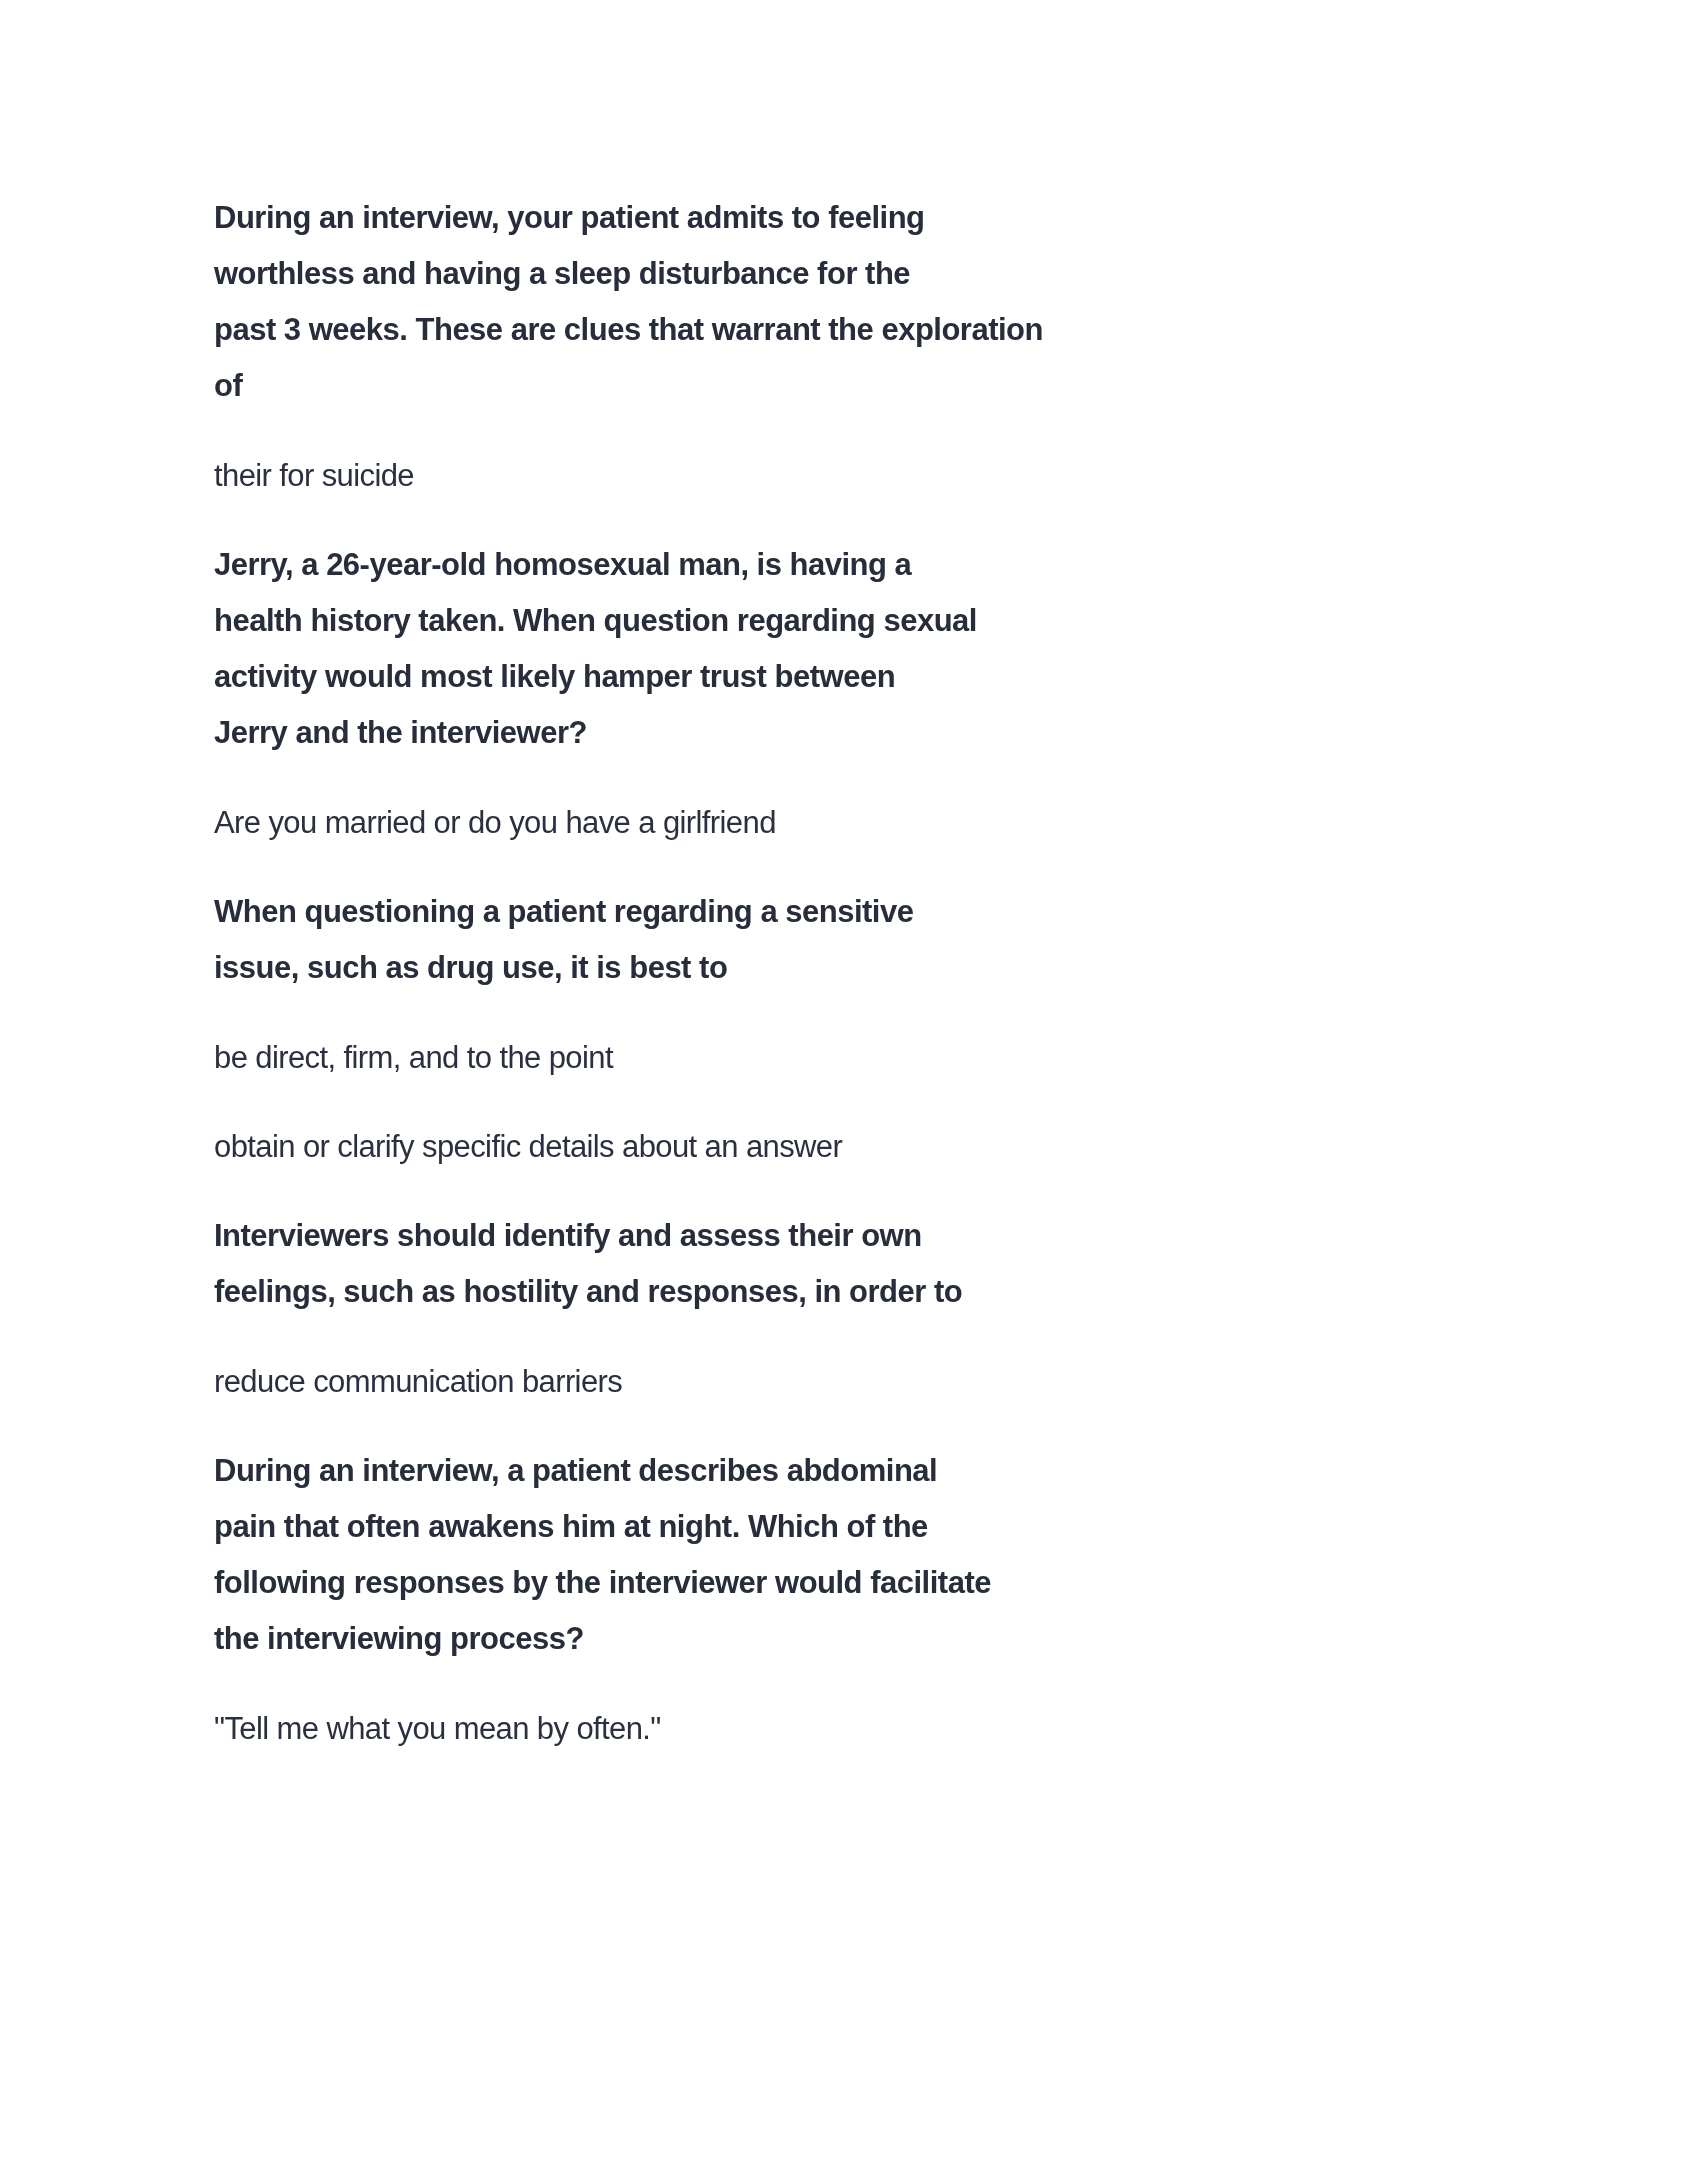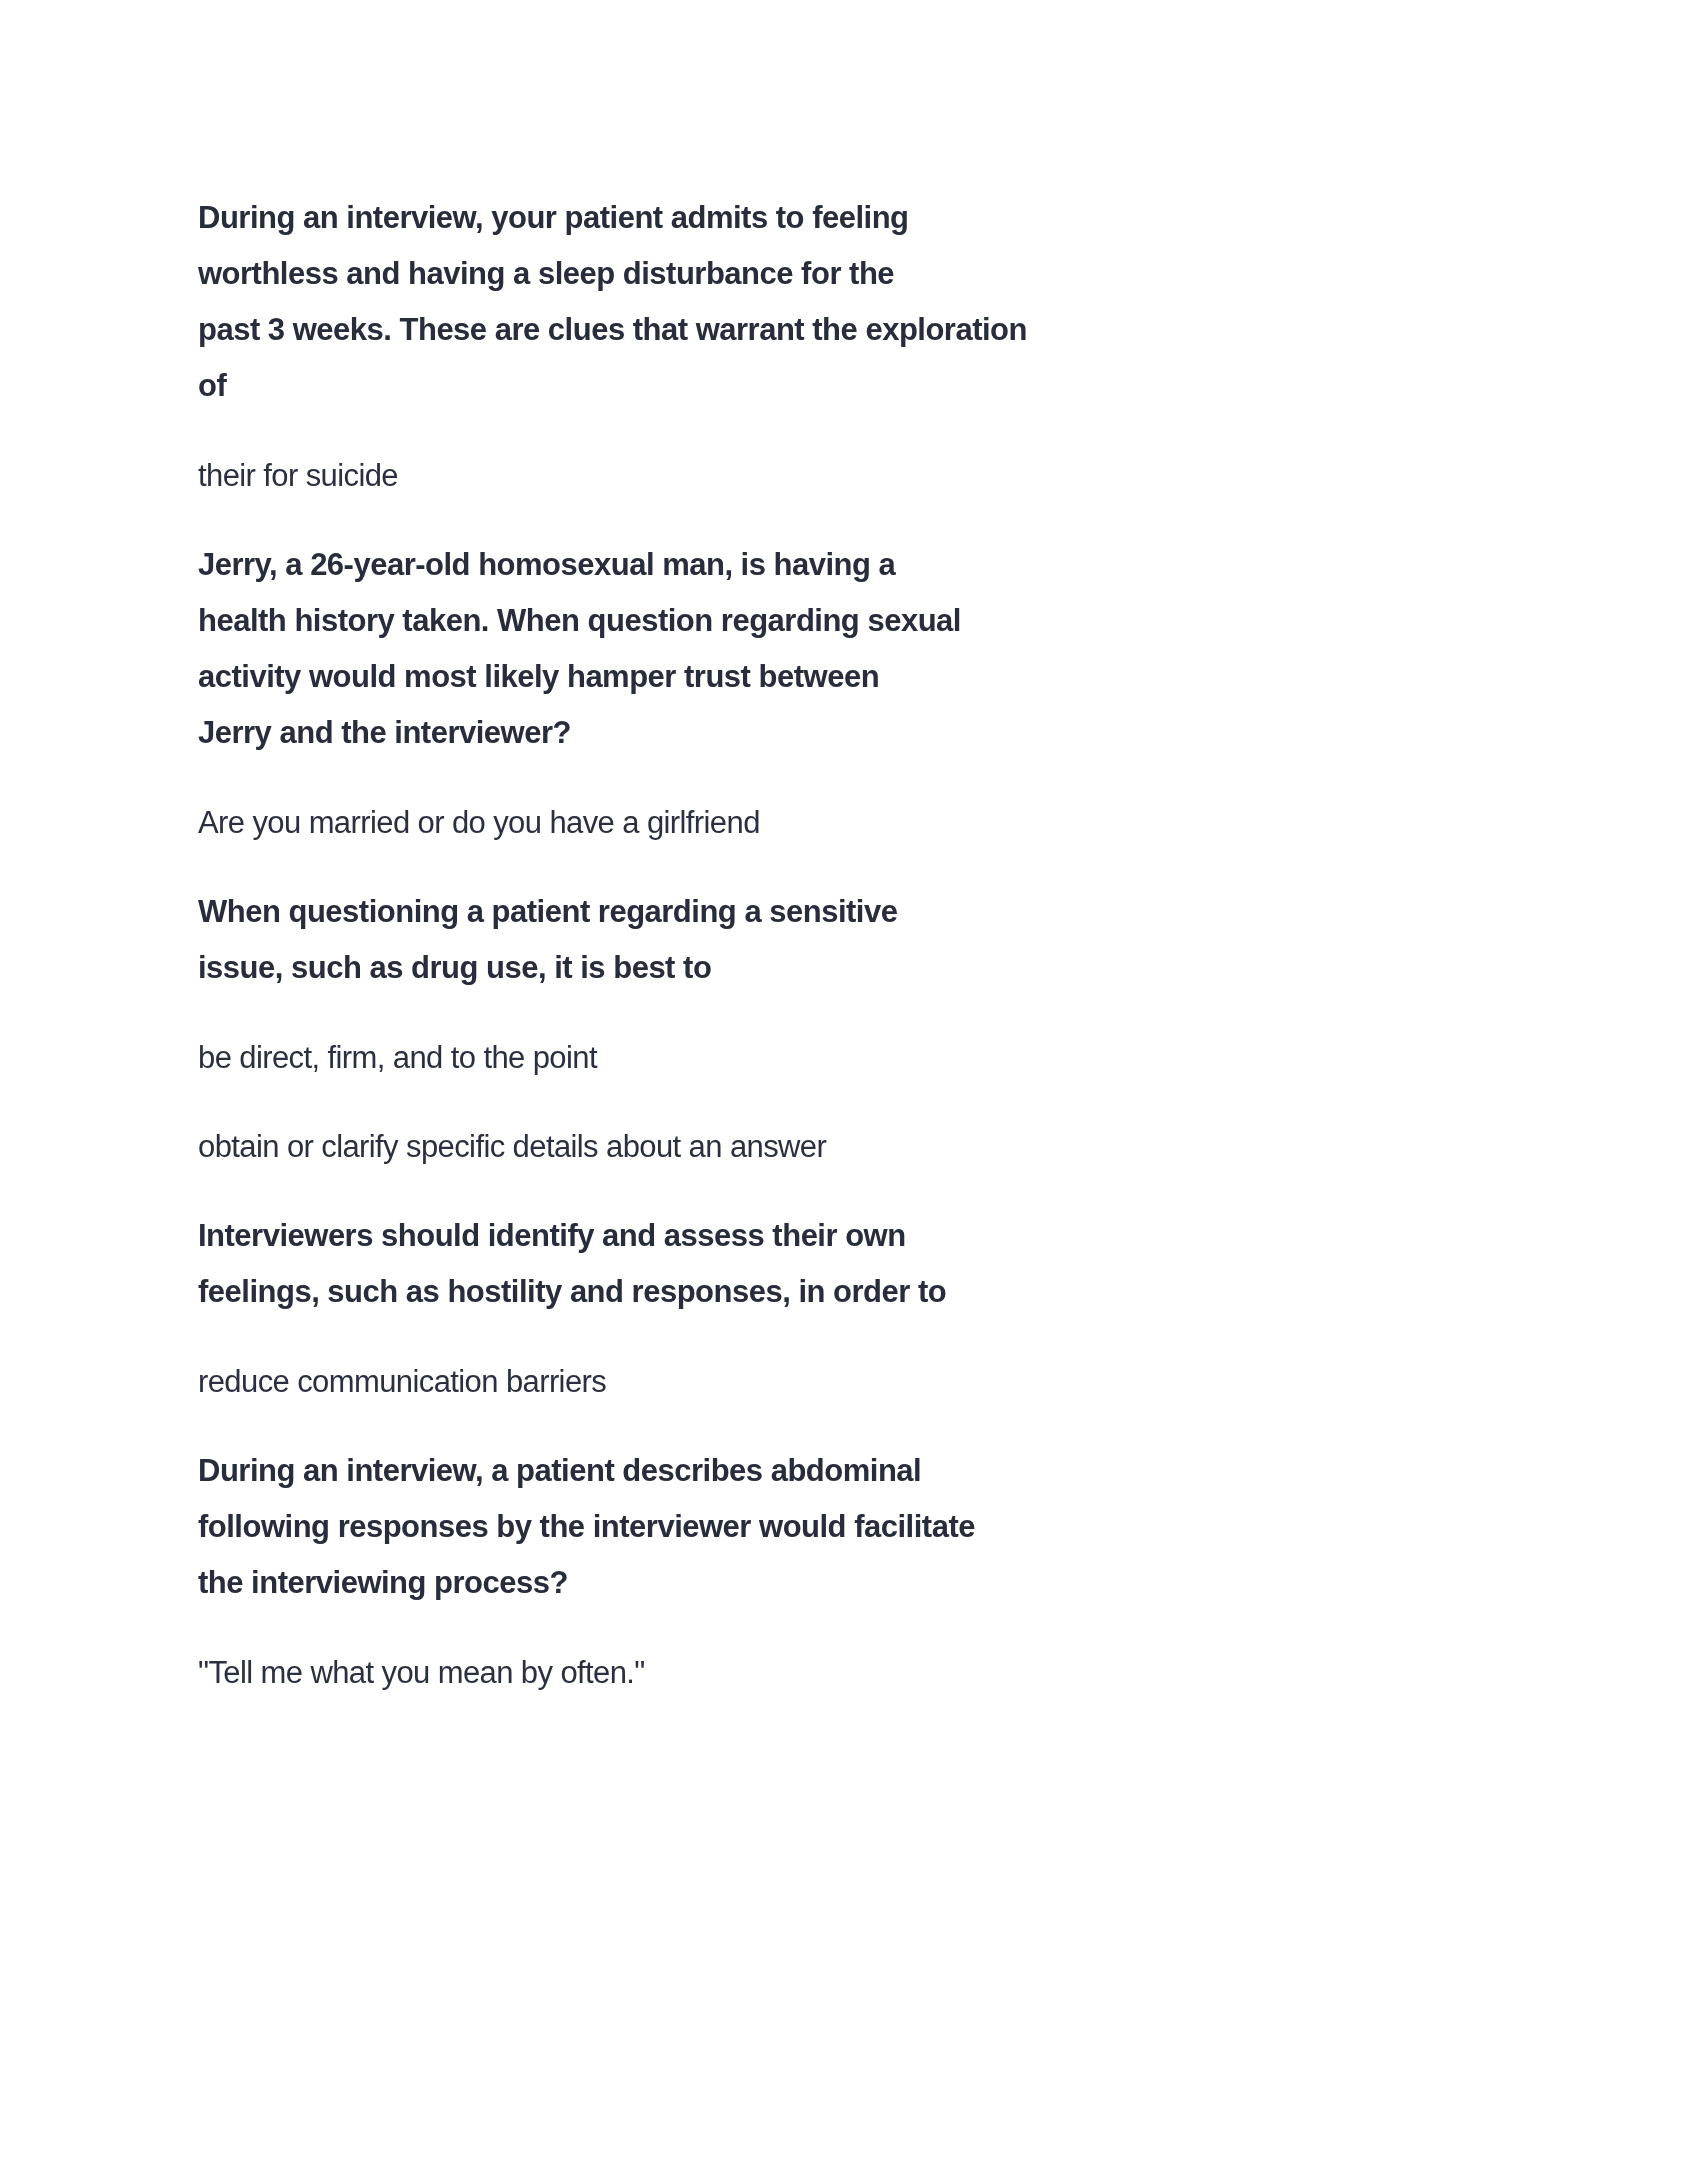--- a/index.html
+++ b/index.html
@@ -17,7 +17,7 @@
     }
     .page {
       position: absolute;
-      left: 198px;
+      left: 214px;
       top: 190px;
       width: 1089px;
     }

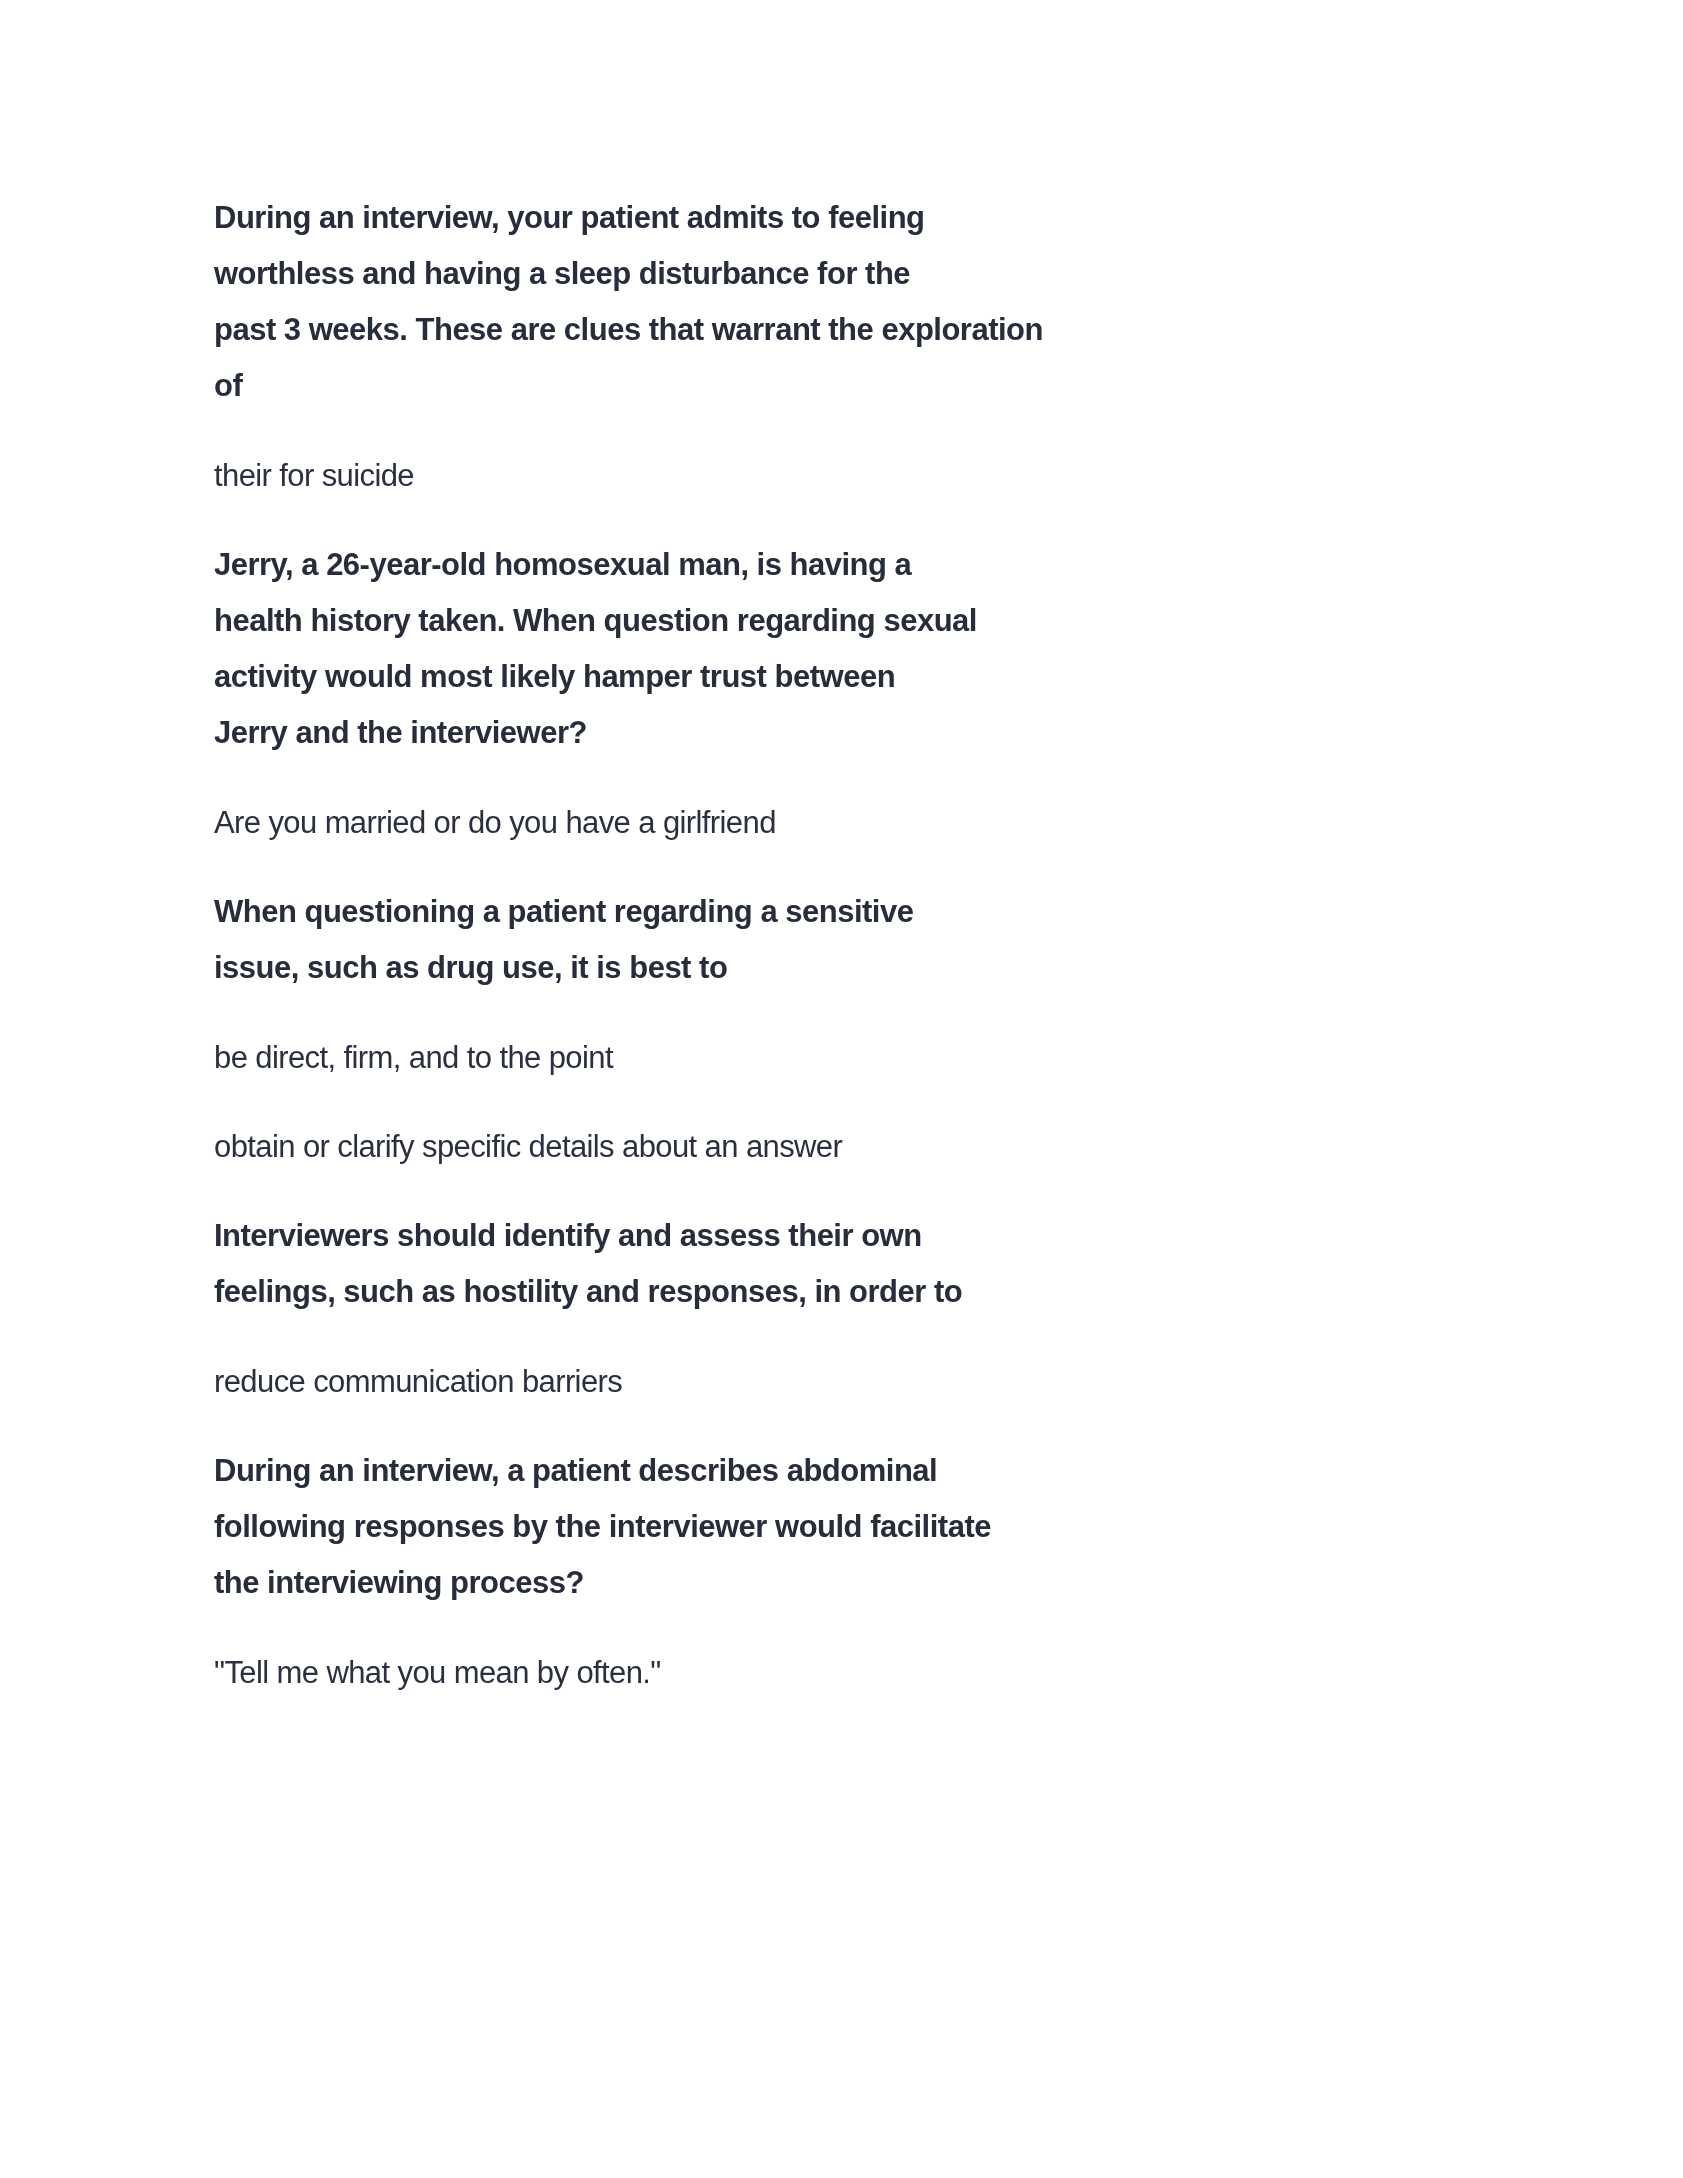--- a/index.html
+++ b/index.html
@@ -103,6 +103,7 @@
   <div class="qa">
     <p class="question">
       <span class="line">During an interview, a patient describes abdominal</span>
+      <span class="line">pain that often awakens him at night. Which of the</span>
       <span class="line">following responses by the interviewer would facilitate</span>
       <span class="line">the interviewing process?</span>
     </p>

